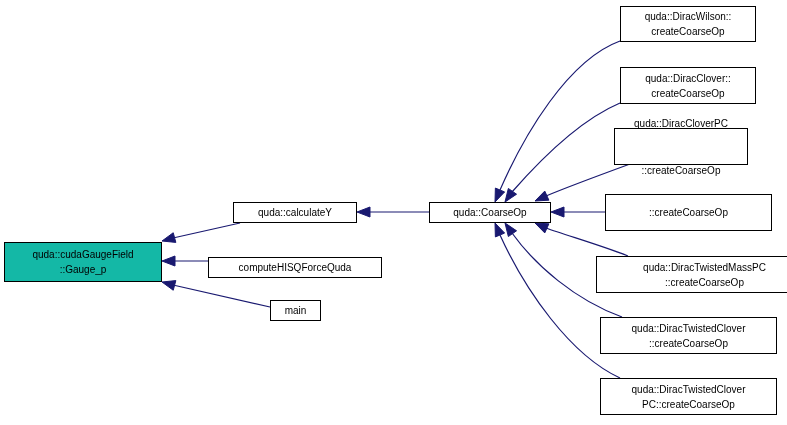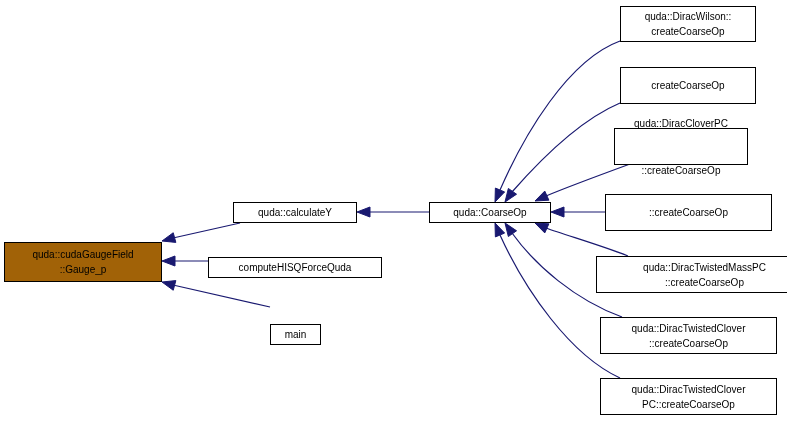--- a/index.html
+++ b/index.html
@@ -63,6 +63,7 @@
   <span>createCoarseOp</span>
 </div>
 <div class="node" id="n-clover" style="left:620px;top:67px;width:136px;height:37px;">
+  <span>quda::DiracClover::</span>
   <span>createCoarseOp</span>
 </div>
 <div class="node" id="n-cloverPC" style="left:614px;top:128px;width:134px;height:37px;gap:32px;">

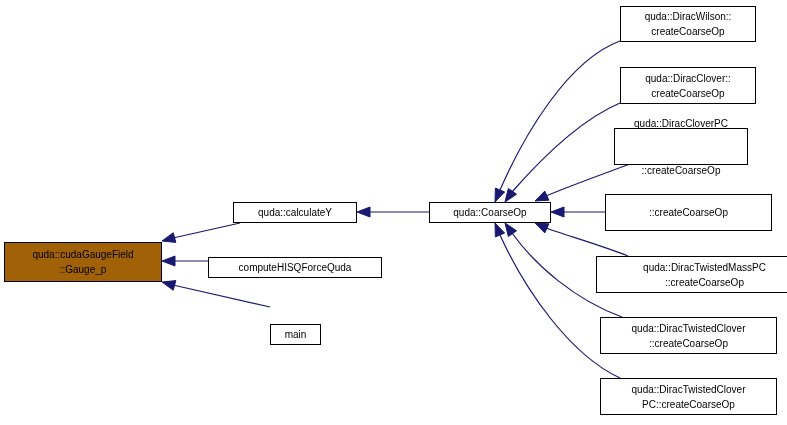--- a/index.html
+++ b/index.html
@@ -11,7 +11,7 @@
           align-items: center; justify-content: center;
           font-size: 10px; line-height: 15px; color: #000; text-align: center;
           cursor: pointer; }
-  .node.focus { background: #a16207; cursor: default; }
+  .node.focus { background: #14b8a6; cursor: default; }
   .node span { display: block; white-space: nowrap; }
 </style>
 </head>

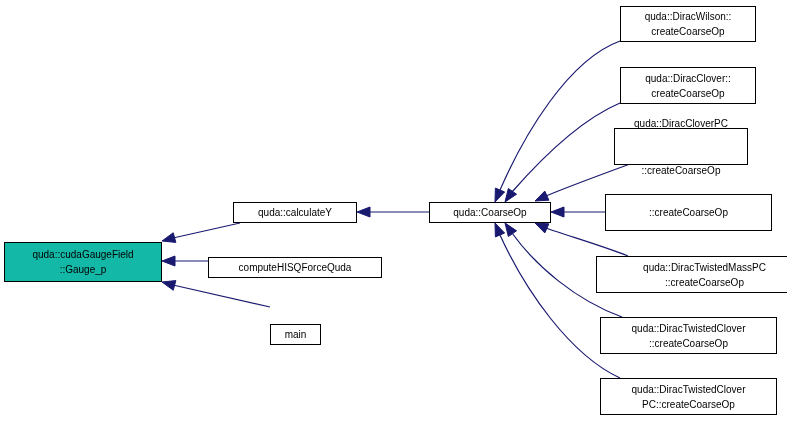--- a/index.html
+++ b/index.html
@@ -52,7 +52,7 @@
 <div class="node" id="n-computeHISQ" style="left:208px;top:251px;width:174px;height:21px;margin-top:6px;">
   <span>computeHISQForceQuda</span>
 </div>
-<div class="node" id="n-main" style="left:270px;top:300px;width:51px;height:21px;margin-top:24px;">
+<div class="node" id="n-main" style="left:270px;top:300px;width:51px;height:21px;">
   <span>main</span>
 </div>
 <div class="node" id="n-coarseOp" style="left:429px;top:202px;width:122px;height:21px;">

